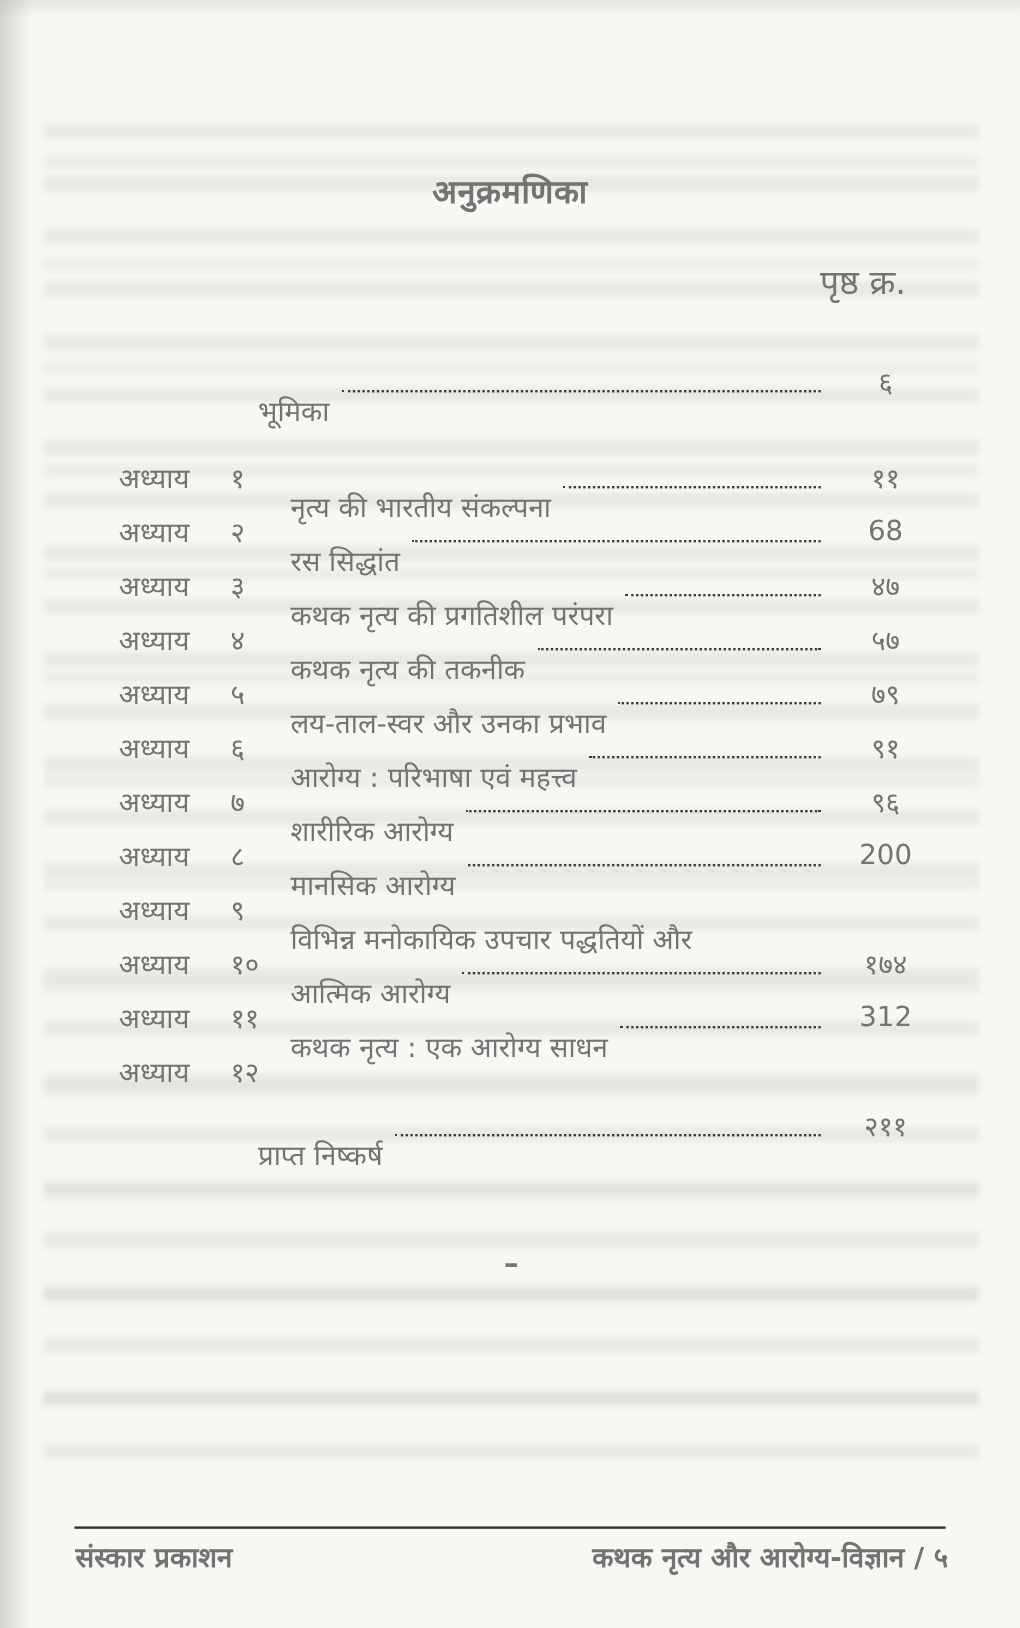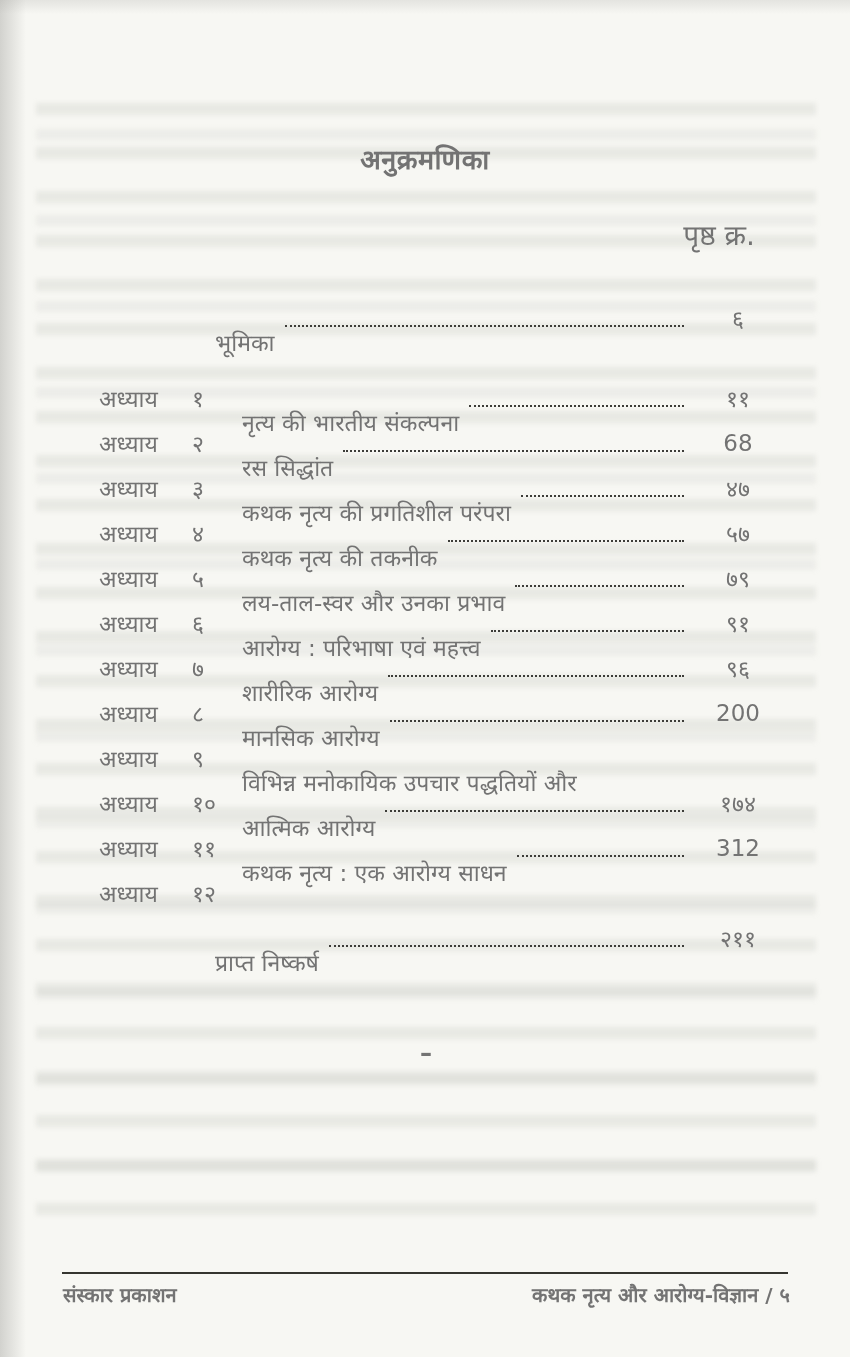--- a/index.html
+++ b/index.html
@@ -83,7 +83,7 @@
   .footer{
     position:absolute;top:1281px;left:63px;right:60px;
     display:flex;justify-content:space-between;align-items:flex-start;
-    font-size:20px;font-weight:bold;
+    font-size:23px;font-weight:bold;
   }
 </style>
 </head>

